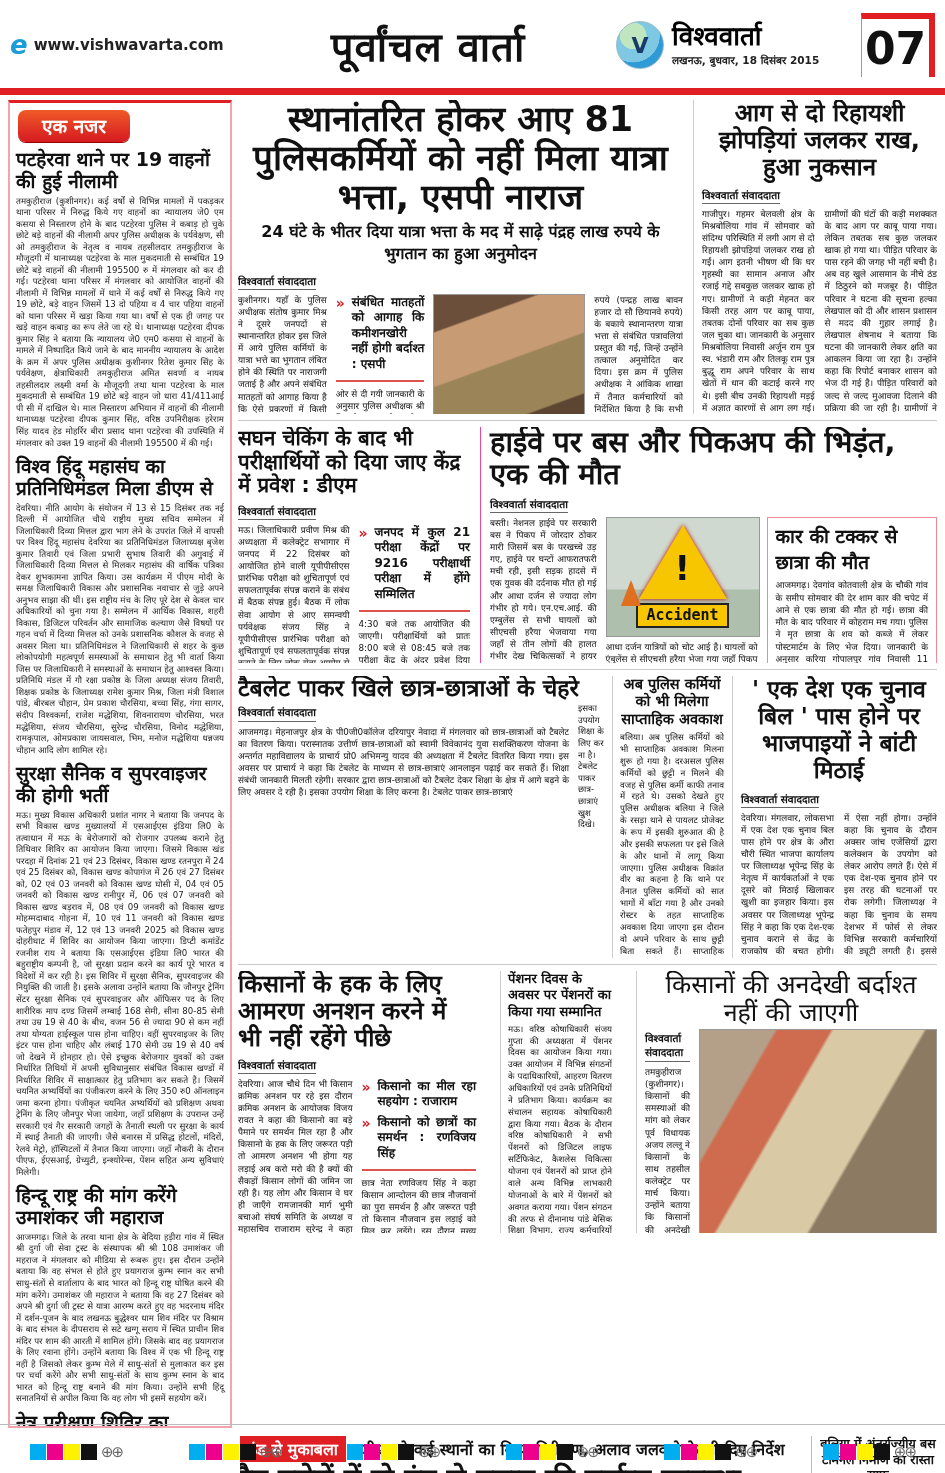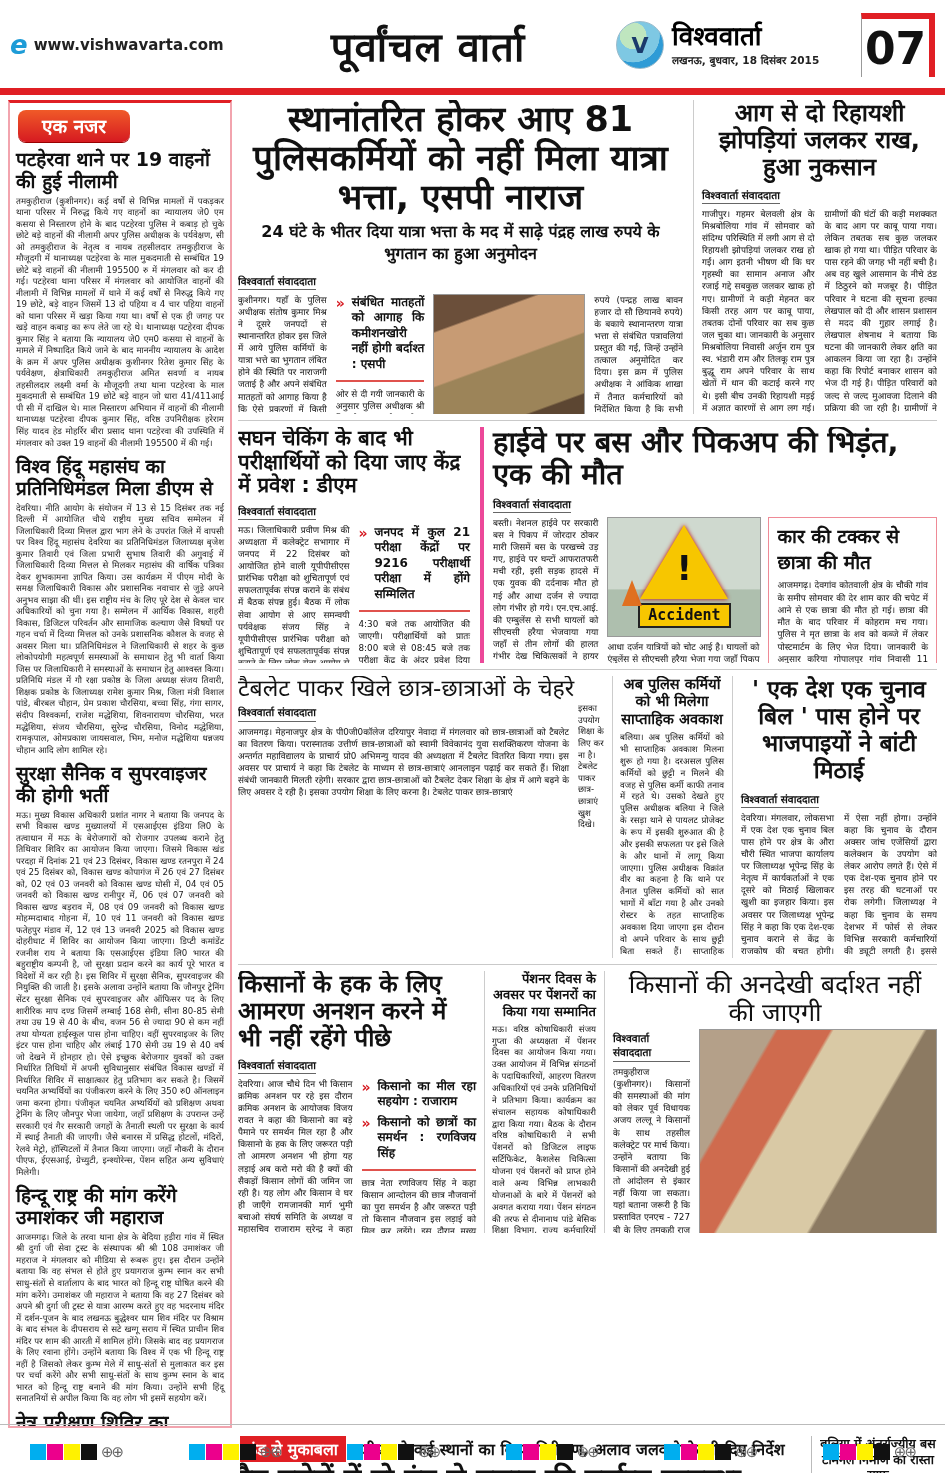--- a/index.html
+++ b/index.html
@@ -54,7 +54,7 @@
   .row2{display:flex;gap:10px;height:236px;overflow:hidden;margin-top:4px;}
   .exam{width:232px;flex:0 0 232px;}
   .exam h2{font-size:20.5px;line-height:1.15;font-weight:bold;margin:0 0 2px 0;}
-  .highway{flex:1;min-width:0;border-left:4px solid #ec4899;padding-left:9px;}
+  .highway{flex:1;min-width:0;border-left:1px solid #ec4899;padding-left:9px;}
   .highway h2{font-size:29px;line-height:1.1;font-weight:bold;margin:0 0 2px 0;}
   .accident-img{width:152px;flex:0 0 152px;height:118px;border:1px solid #999;
      background:linear-gradient(180deg,#cfd9cf 0 60%,#aebfae 61% 100%);position:relative;

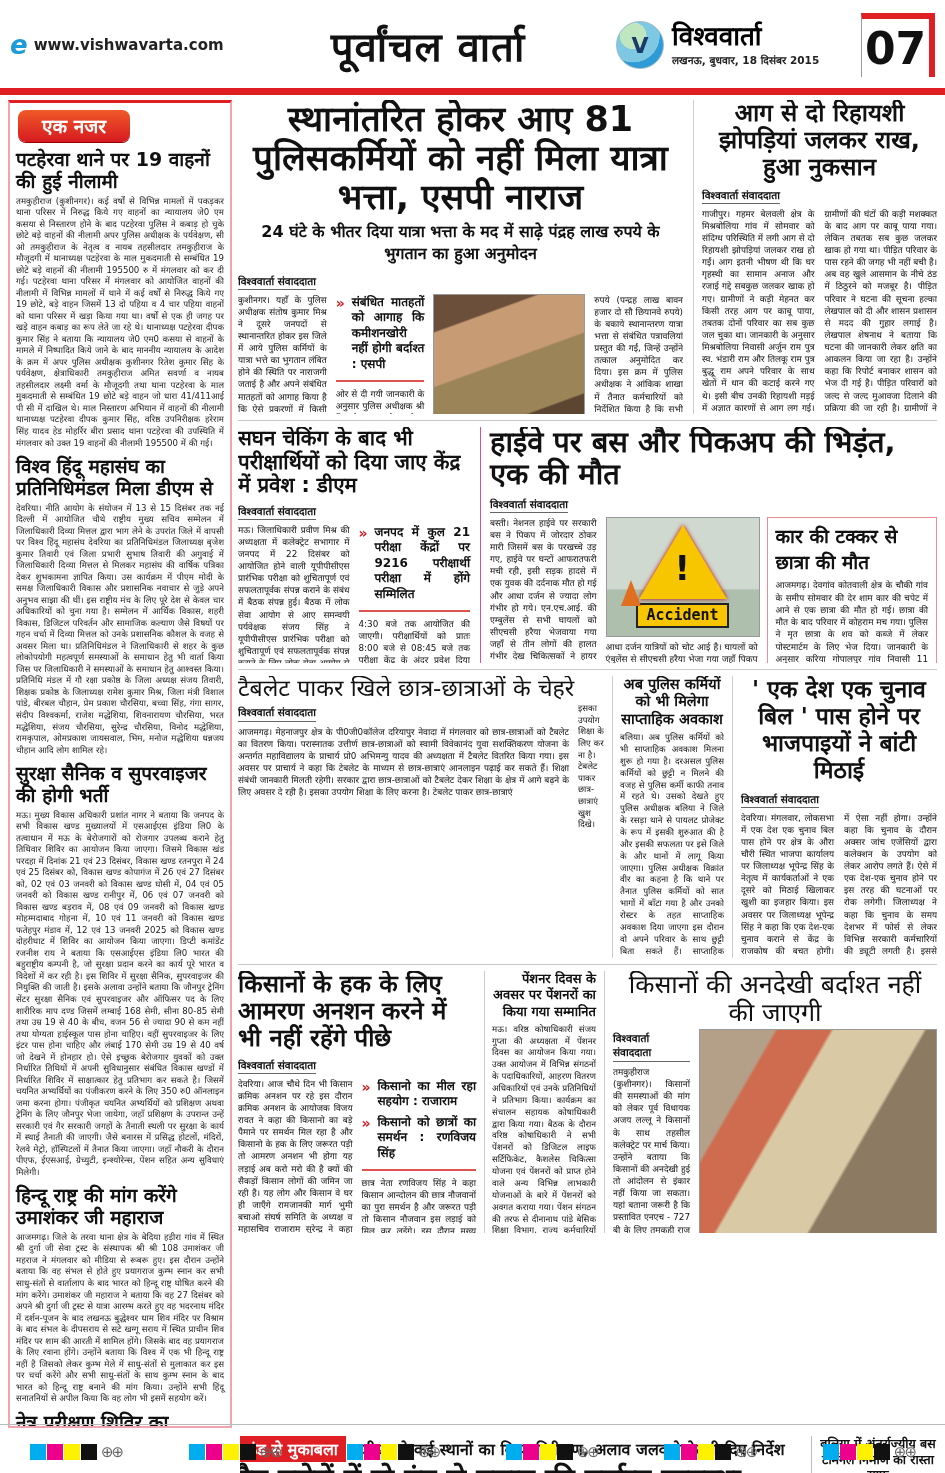--- a/index.html
+++ b/index.html
@@ -72,7 +72,7 @@
   
   .row3{display:flex;gap:8px;height:282px;overflow:hidden;margin-top:6px;}
   .tablet{width:366px;flex:0 0 366px;}
-  .tablet h2{font-size:23px;font-weight:normal;margin:0 0 2px 0;line-height:1.1;}
+  .tablet h2{font-size:23px;font-weight:bold;margin:0 0 2px 0;line-height:1.1;}
   .tablet-photo{width:228px;height:198px;flex:0 0 228px;
      background:linear-gradient(135deg,#8fae7a 0 25%,#c9c2a8 26% 55%,#6f8f5c 56% 80%,#d8cf9d 81% 100%);}
   .thin-col{width:26px;flex:0 0 26px;font-size:8.6px;line-height:1.35;overflow:hidden;word-break:break-all;}

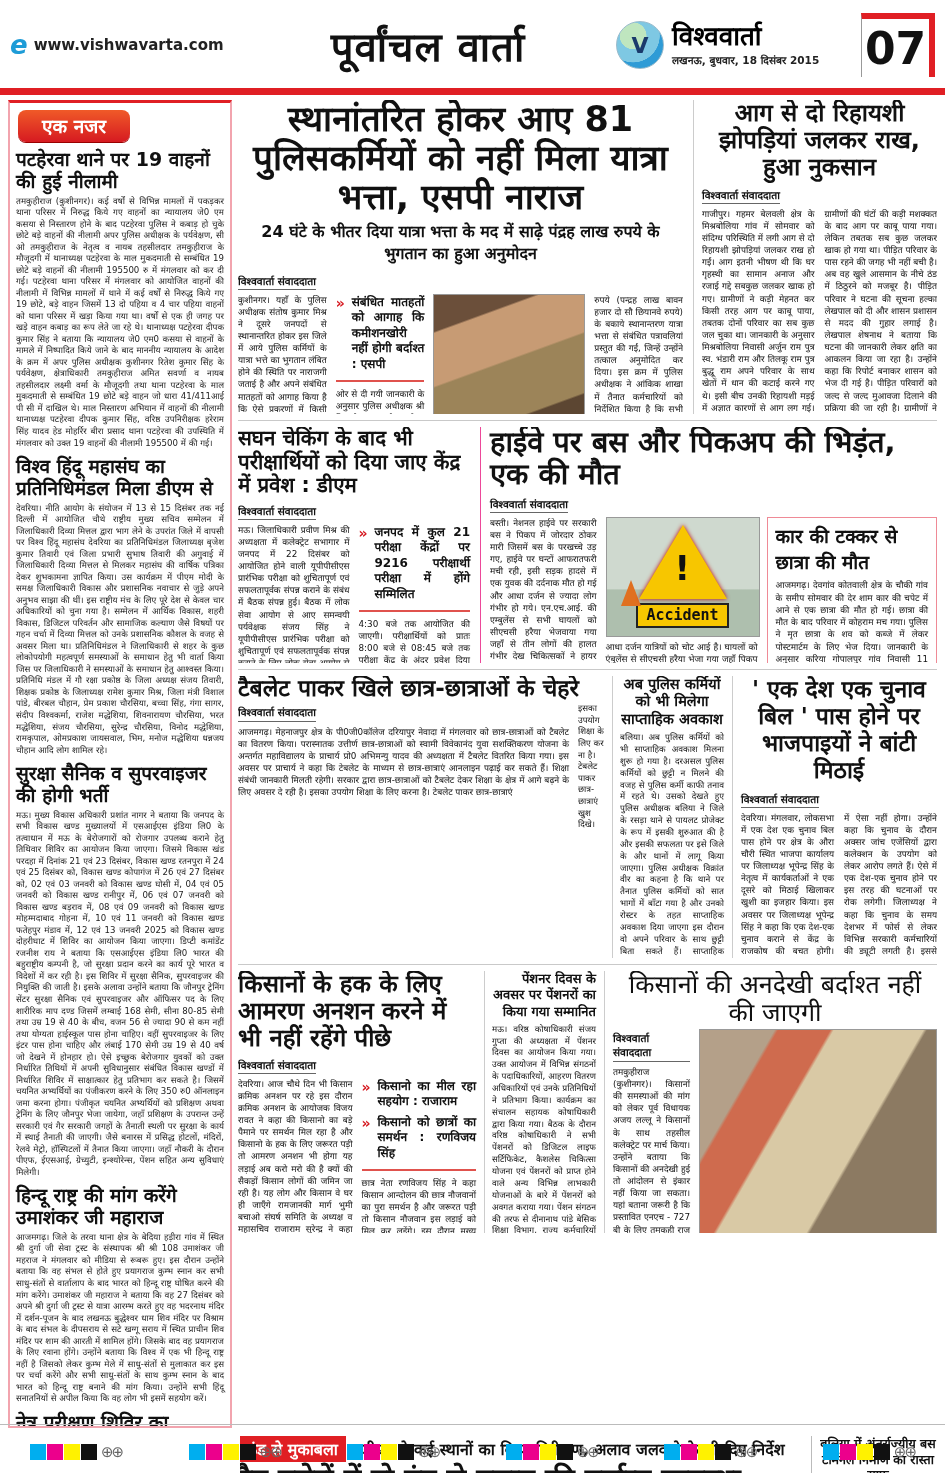--- a/index.html
+++ b/index.html
@@ -84,7 +84,7 @@
   .one-nation h2{font-size:23px;font-weight:bold;text-align:center;margin:0 0 3px 0;line-height:1.18;}
   .body2{column-count:2;column-gap:10px;font-size:8.8px;line-height:1.38;text-align:justify;}
   
-  .row4{display:flex;gap:8px;height:262px;overflow:hidden;}
+  .row4{display:flex;gap:24px;height:262px;overflow:hidden;}
   .fast{width:238px;flex:0 0 238px;}
   .fast h2{font-size:24px;font-weight:bold;margin:0 0 2px 0;line-height:1.12;}
   .pension{width:112px;flex:0 0 112px;border-left:1px solid #ccc;padding-left:7px;box-sizing:border-box;}

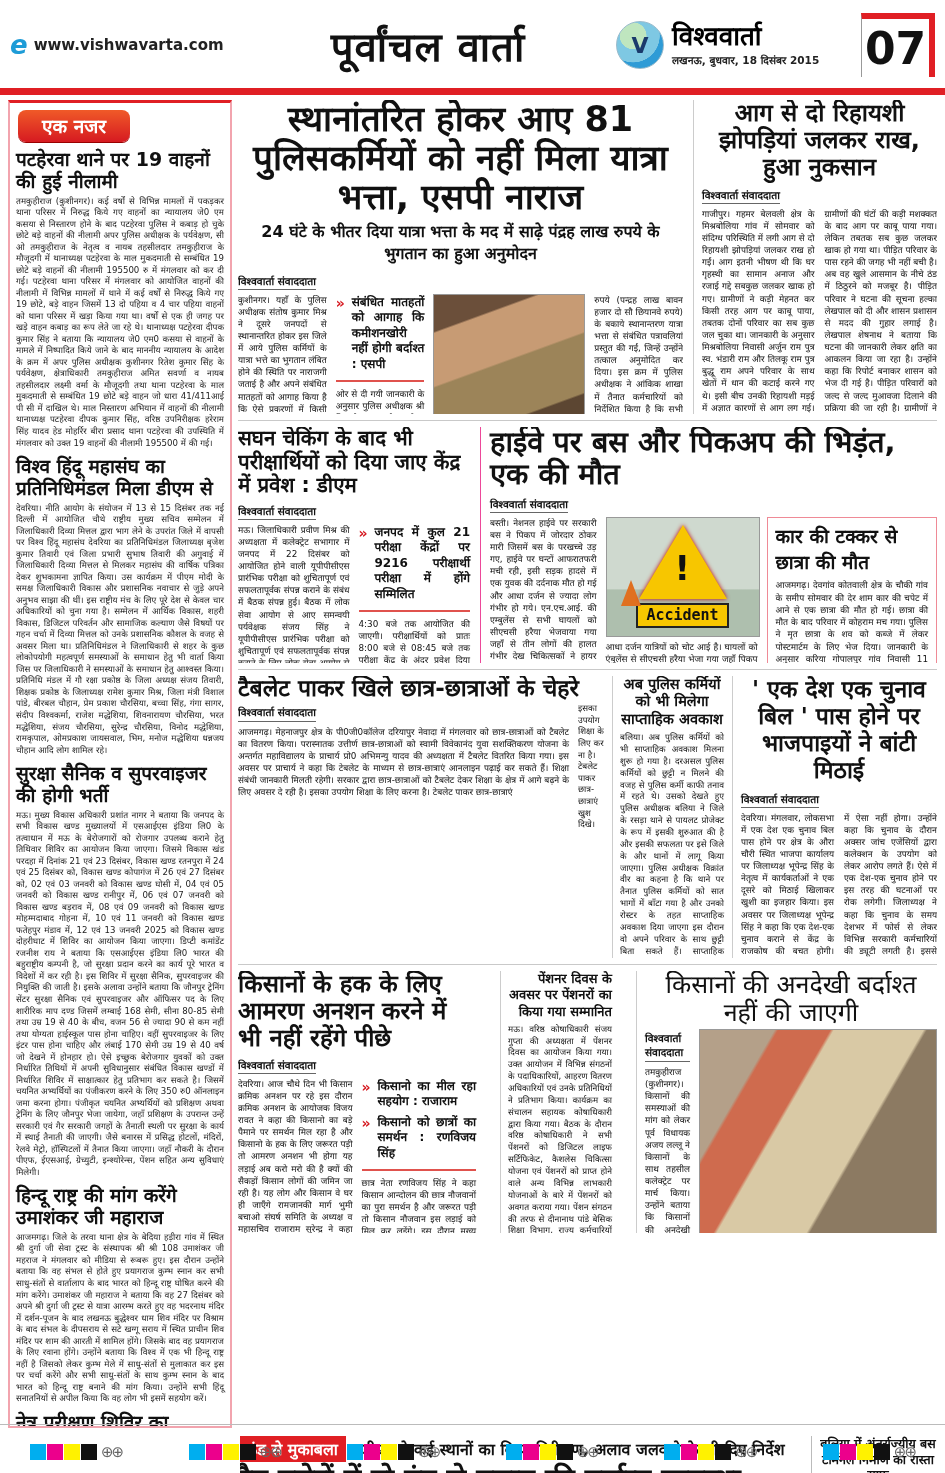--- a/index.html
+++ b/index.html
@@ -88,7 +88,7 @@
   .fast{width:238px;flex:0 0 238px;}
   .fast h2{font-size:24px;font-weight:bold;margin:0 0 2px 0;line-height:1.12;}
   .pension{width:112px;flex:0 0 112px;border-left:1px solid #ccc;padding-left:7px;box-sizing:border-box;}
-  .pension h3{font-size:13px;font-weight:bold;text-align:right;margin:0 0 4px 0;line-height:1.25;}
+  .pension h3{font-size:13px;font-weight:bold;text-align:left;margin:0 0 4px 0;line-height:1.25;}
   .pension p{font-size:8.6px;line-height:1.38;text-align:justify;margin:0;}
   .ignore{flex:1;min-width:0;border-left:1px solid #ccc;padding-left:8px;}
   .ignore h2{font-size:25px;font-weight:normal;text-align:center;margin:0 0 3px 0;line-height:1.1;}

